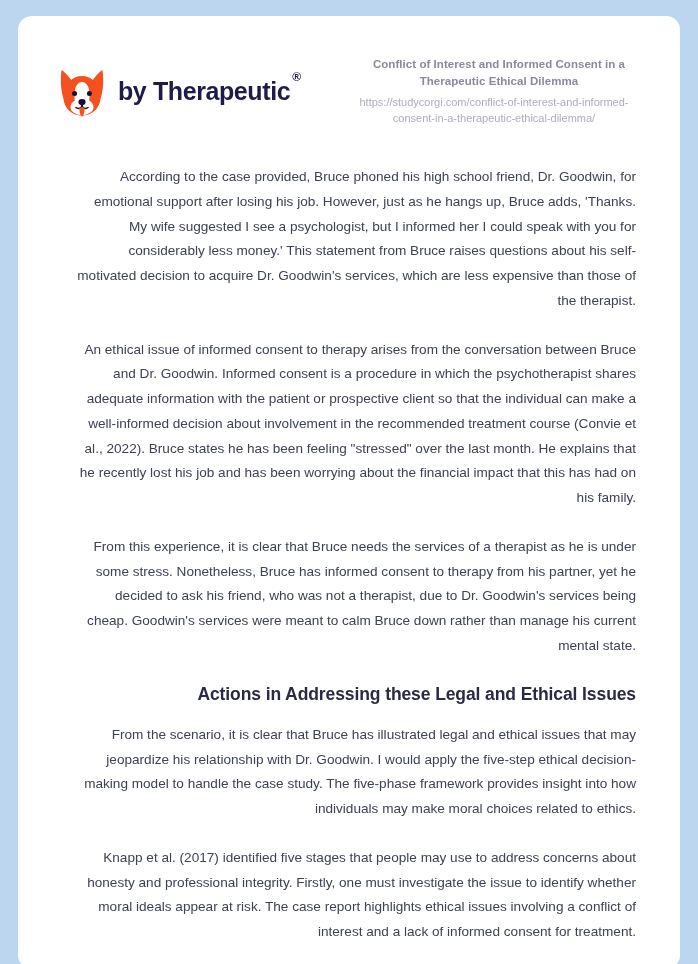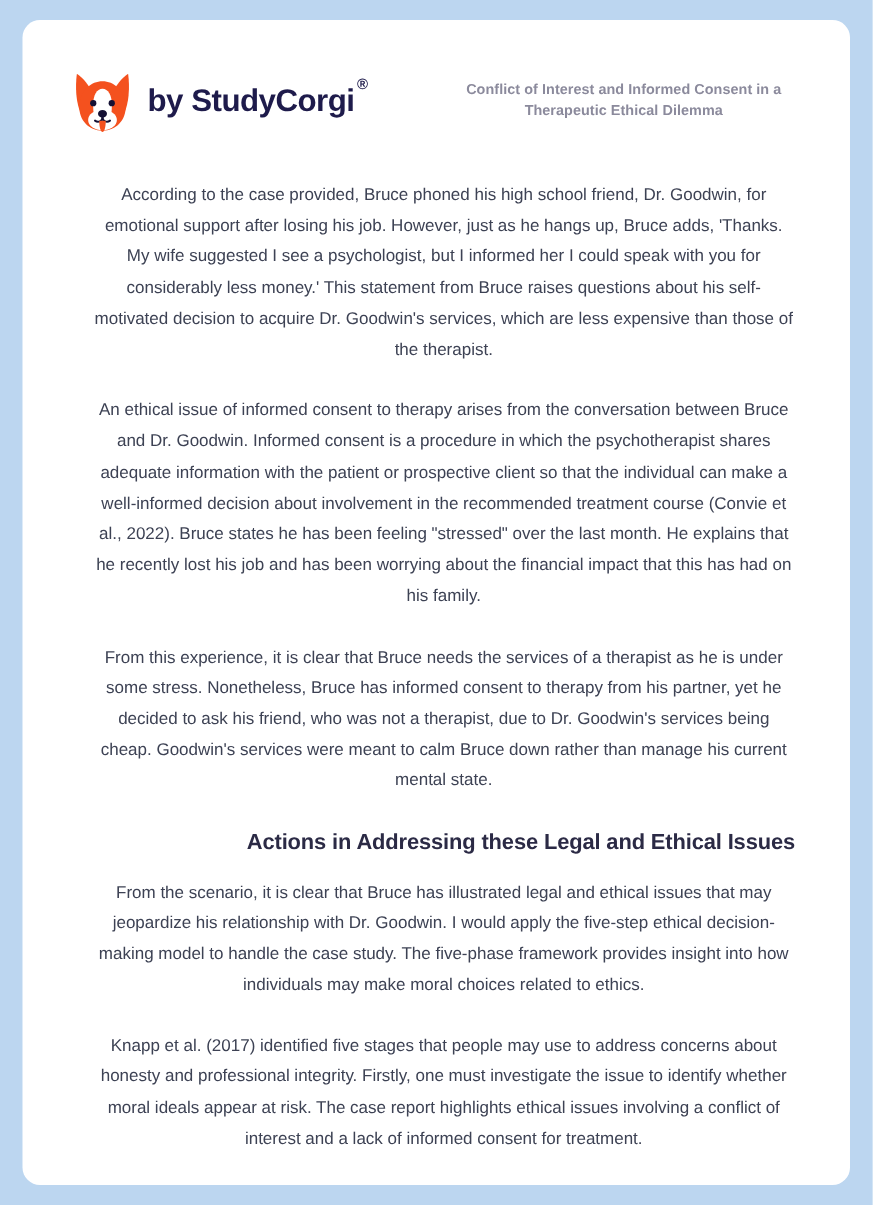--- a/index.html
+++ b/index.html
@@ -158,7 +158,7 @@
         </svg>
 
         <div class="brand-text">
-          <span>by StudyCorgi</span>
+          <span>by Therapeutic</span>
           <span class="brand-reg">®</span>
         </div>
       </div>

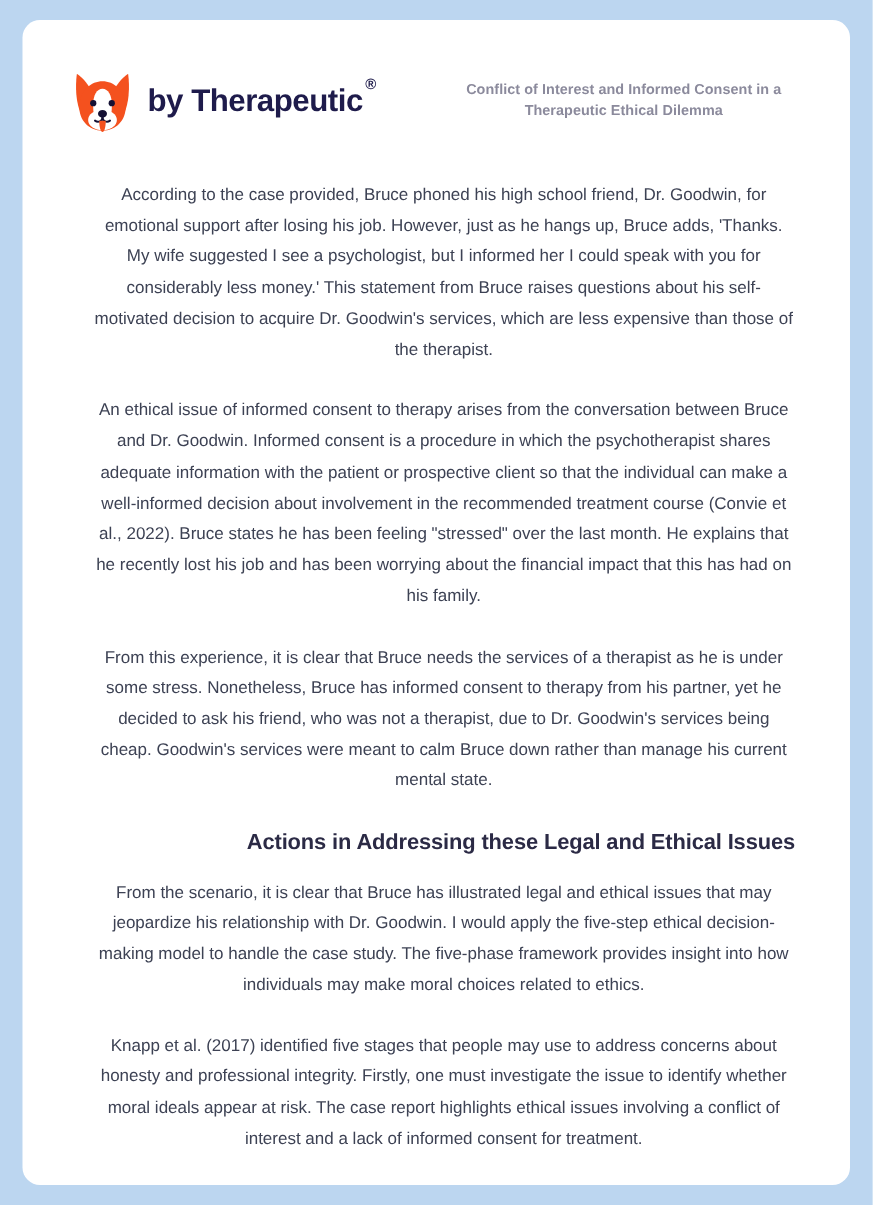--- a/index.html
+++ b/index.html
@@ -165,6 +165,7 @@
 
       <div class="header-meta">
         <div class="header-title">Conflict of Interest and Informed Consent in a Therapeutic Ethical Dilemma</div>
+        <div class="header-url">https://studycorgi.com/conflict-of-interest-and-informed-consent-in-a-therapeutic-ethical-dilemma/</div>
       </div>
     </header>
 

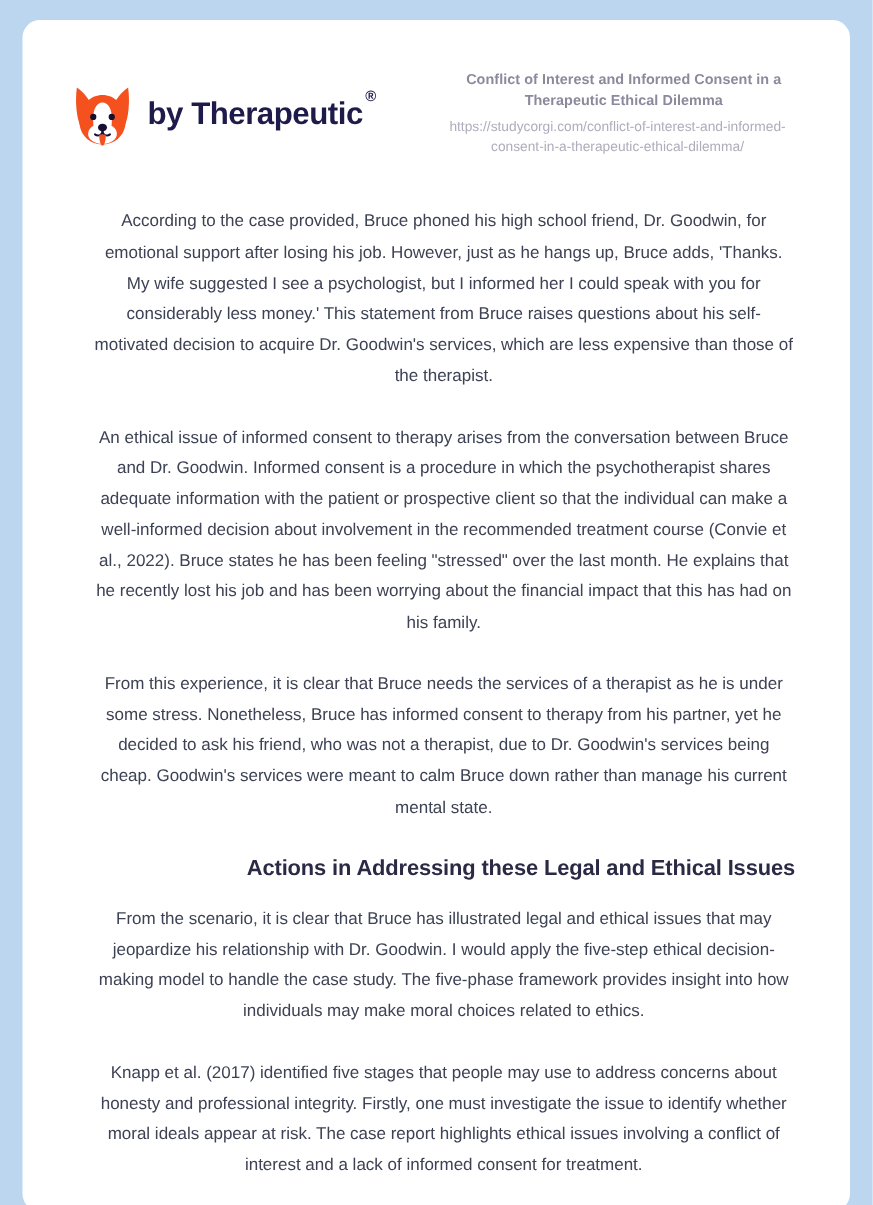--- a/index.html
+++ b/index.html
@@ -111,7 +111,7 @@
     font-size: 13.6px;
     line-height: 1.82;
     margin-bottom: 24px;
-    text-align: center;
+    text-align: right;
   }
 
   .article h2 {

